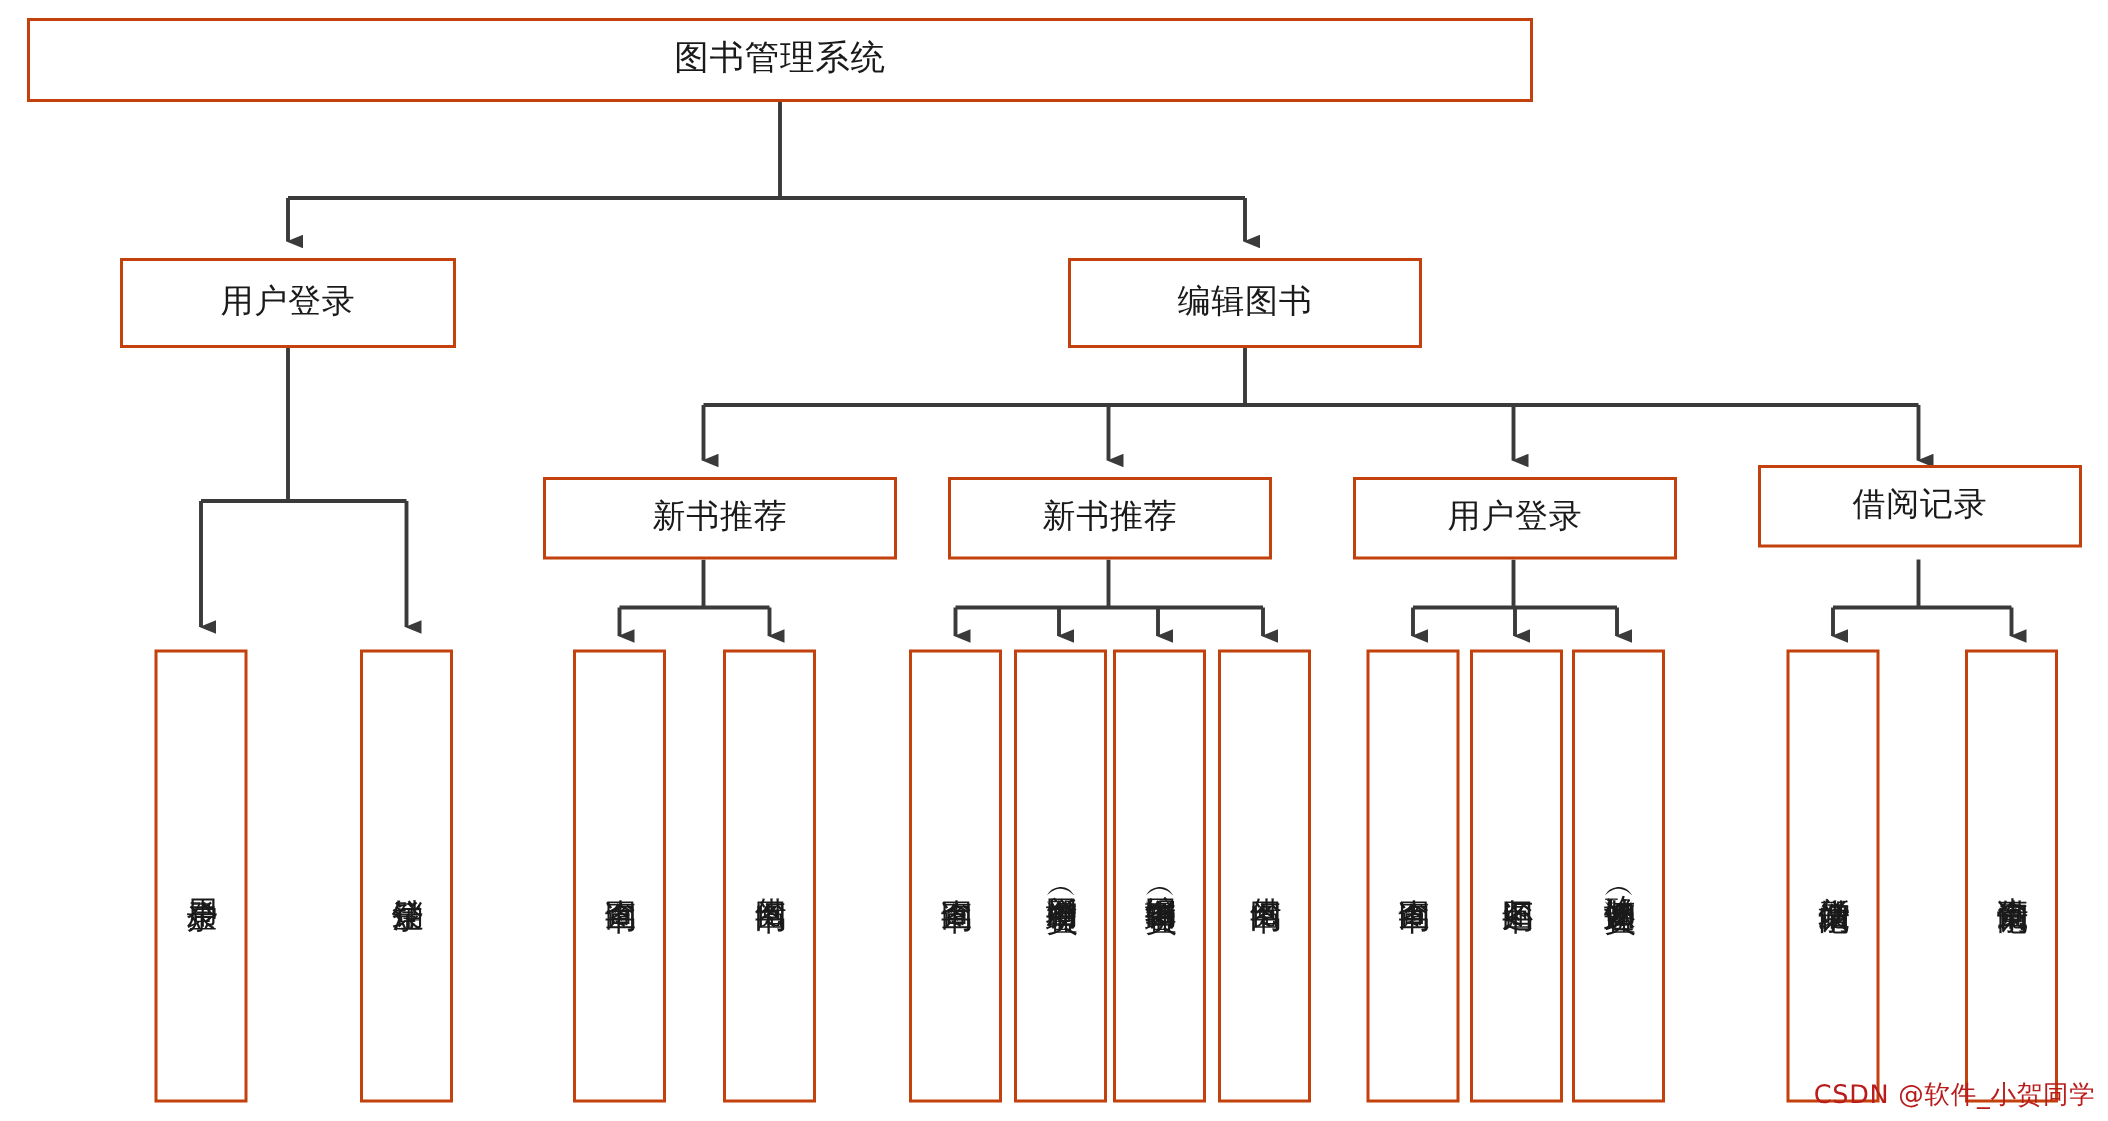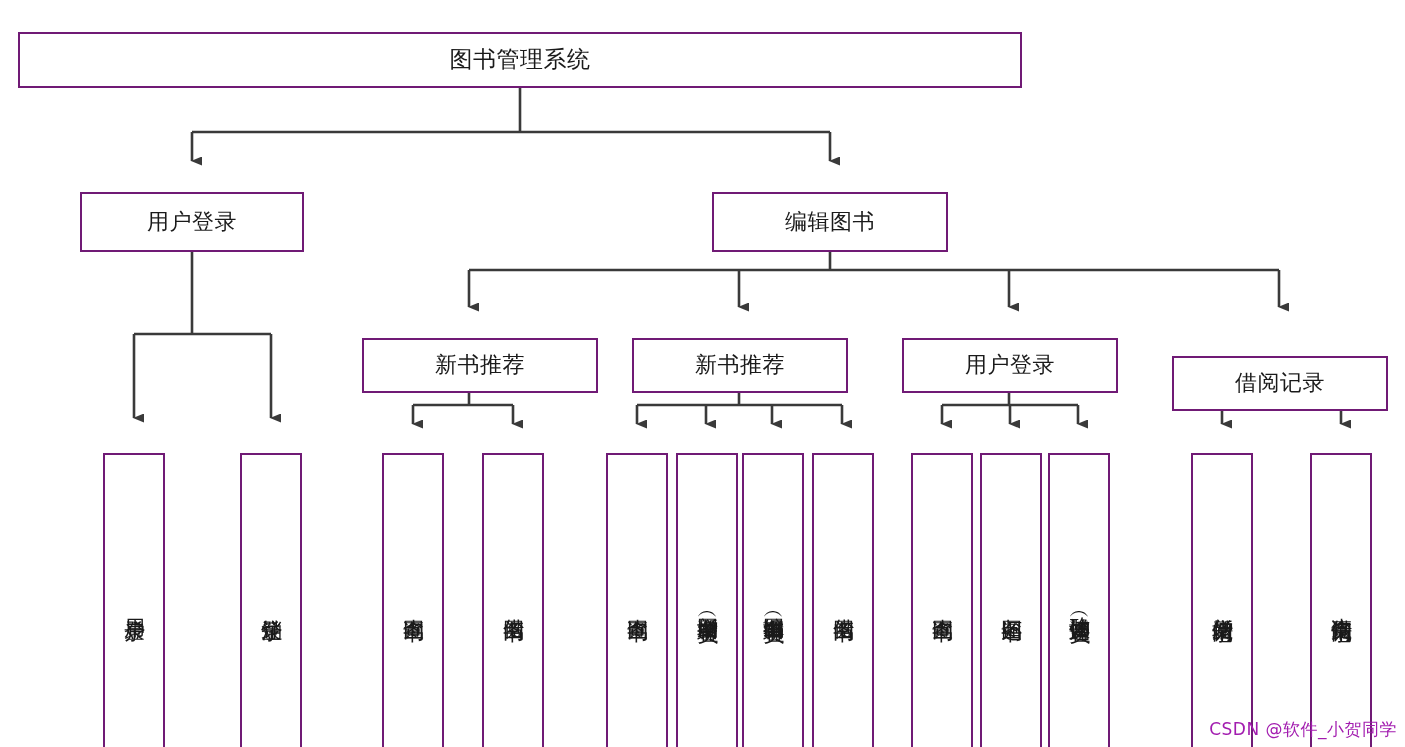--- a/index.html
+++ b/index.html
@@ -30,12 +30,11 @@
     position: absolute;
     box-sizing: border-box;
     background: #ffffff;
-    border: 2px solid #701a75;
+    border: 2px solid #c2410c;
     display: flex;
     align-items: center;
     justify-content: center;
     color: #1a1a1a;
-    margin-top: 20px;
   }
   .node-h {
     font-size: 22px;

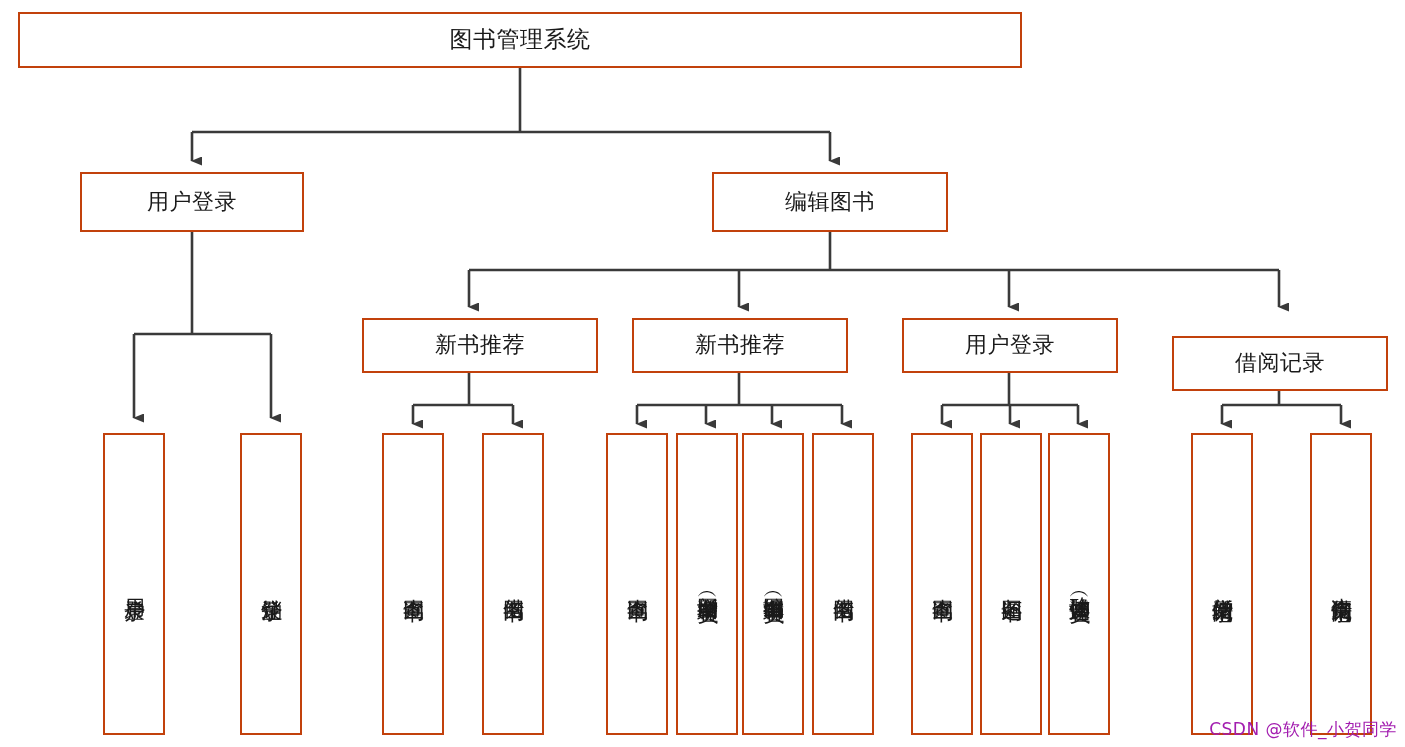--- a/index.html
+++ b/index.html
@@ -147,7 +147,7 @@
     <span>用户登录</span>
   </div>
 
-  <div class="node node-h" style="left:1172px; top:336px; width:216px; height:55px;">
+  <div class="node node-h" style="left:1172px; top:310px; width:216px; height:55px;">
     <span>借阅记录</span>
   </div>
 

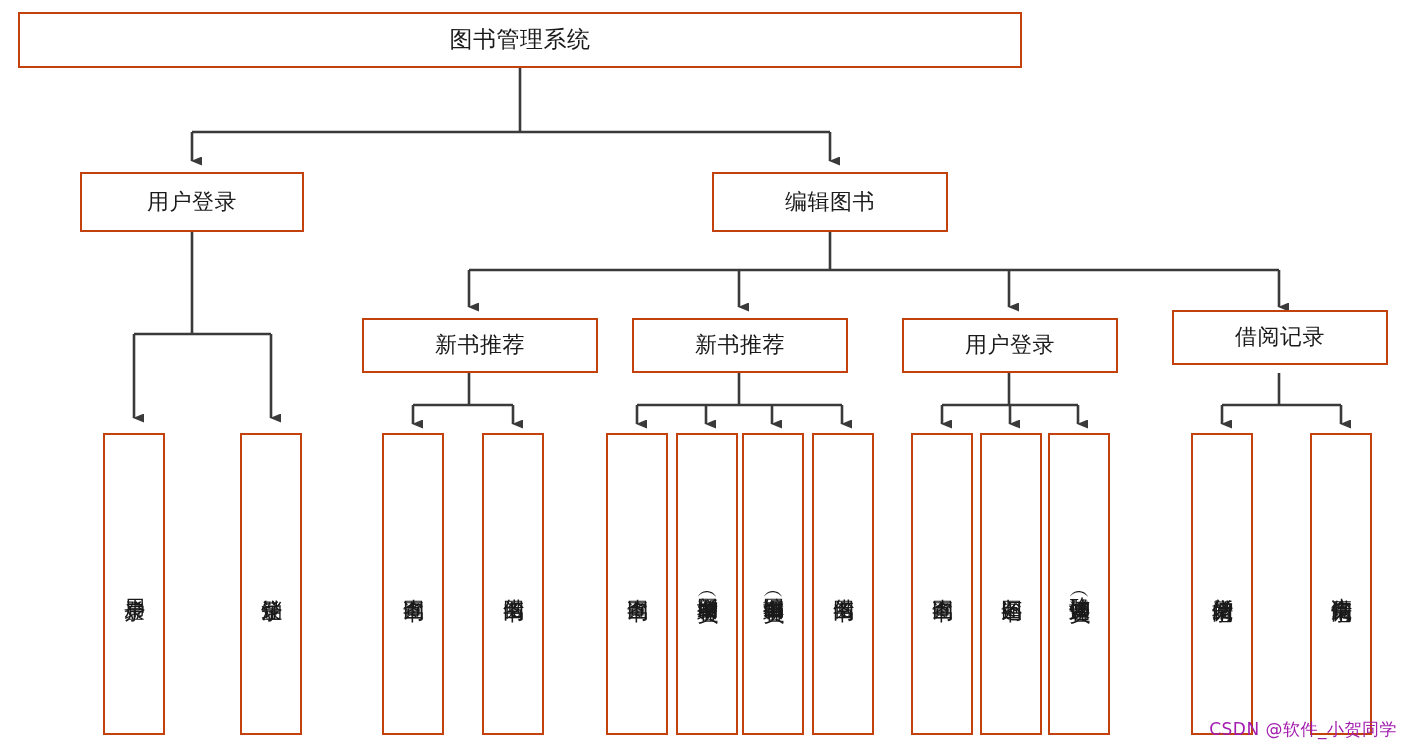--- a/index.html
+++ b/index.html
@@ -59,7 +59,7 @@
     right: 8px;
     bottom: 6px;
     font-size: 17px;
-    color: #a21caf;
+    color: #b91c1c;
     letter-spacing: 0.5px;
     white-space: nowrap;
     user-select: none;

